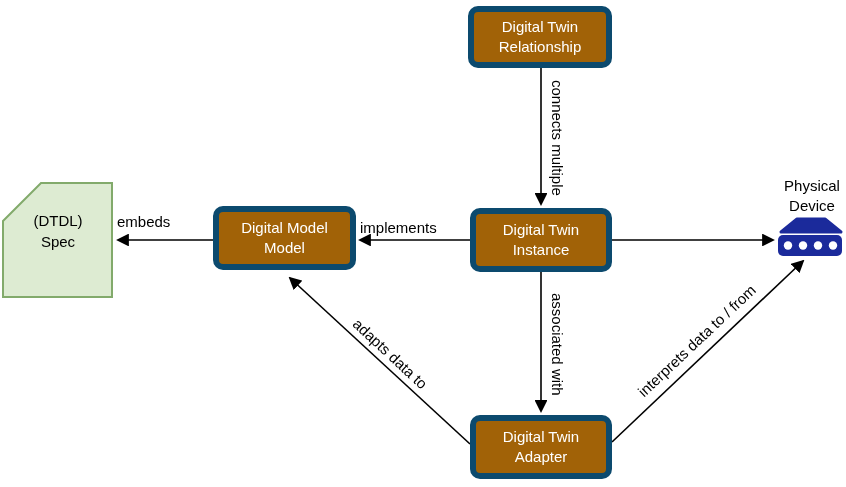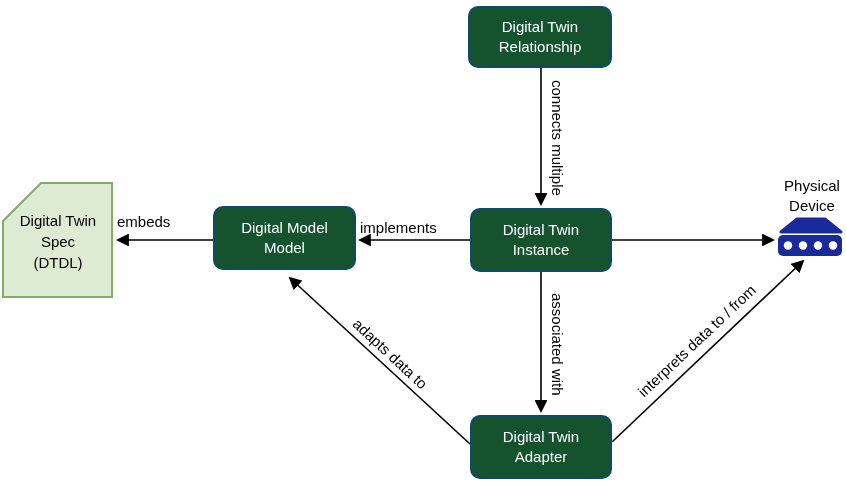--- a/index.html
+++ b/index.html
@@ -18,8 +18,8 @@
   }
   .node {
     position: absolute;
-    background: #14532d;
-    border: 2px solid #0c4a6e;
+    background: #a16207;
+    border: 6px solid #0c4a6e;
     border-radius: 10px;
     display: flex;
     align-items: center;

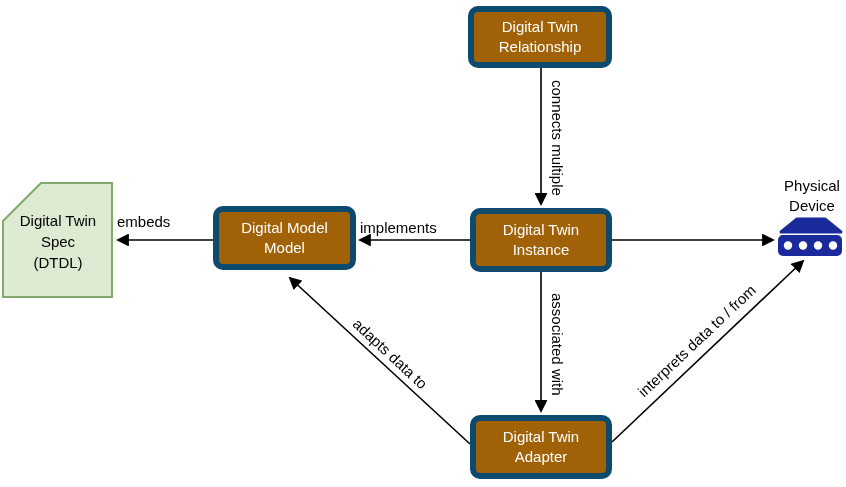--- a/index.html
+++ b/index.html
@@ -139,7 +139,6 @@
   </div>
 
   <div class="spec-text">
-    <span style="display:block">Digital Twin</span>
     <span style="display:block">Spec</span>
     <span style="display:block">(DTDL)</span>
   </div>

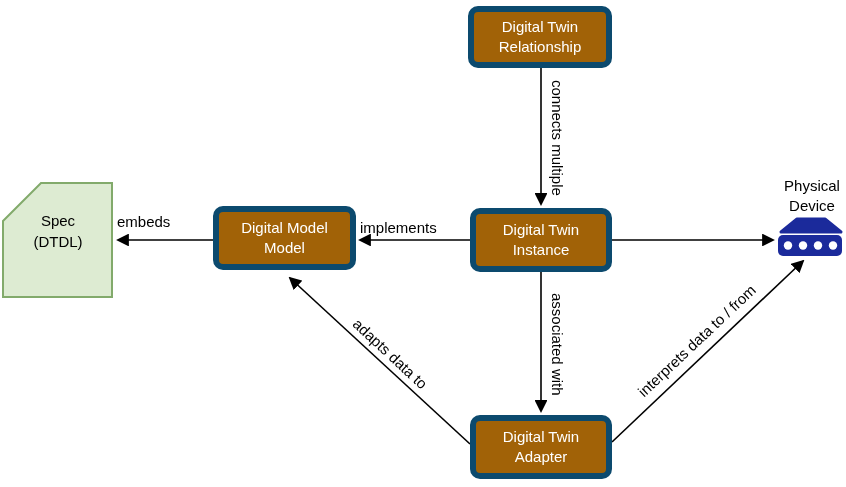--- a/index.html
+++ b/index.html
@@ -139,8 +139,8 @@
   </div>
 
   <div class="spec-text">
+    <span style="display:block">(DTDL)</span>
     <span style="display:block">Spec</span>
-    <span style="display:block">(DTDL)</span>
   </div>
 
   <div class="device-label">

